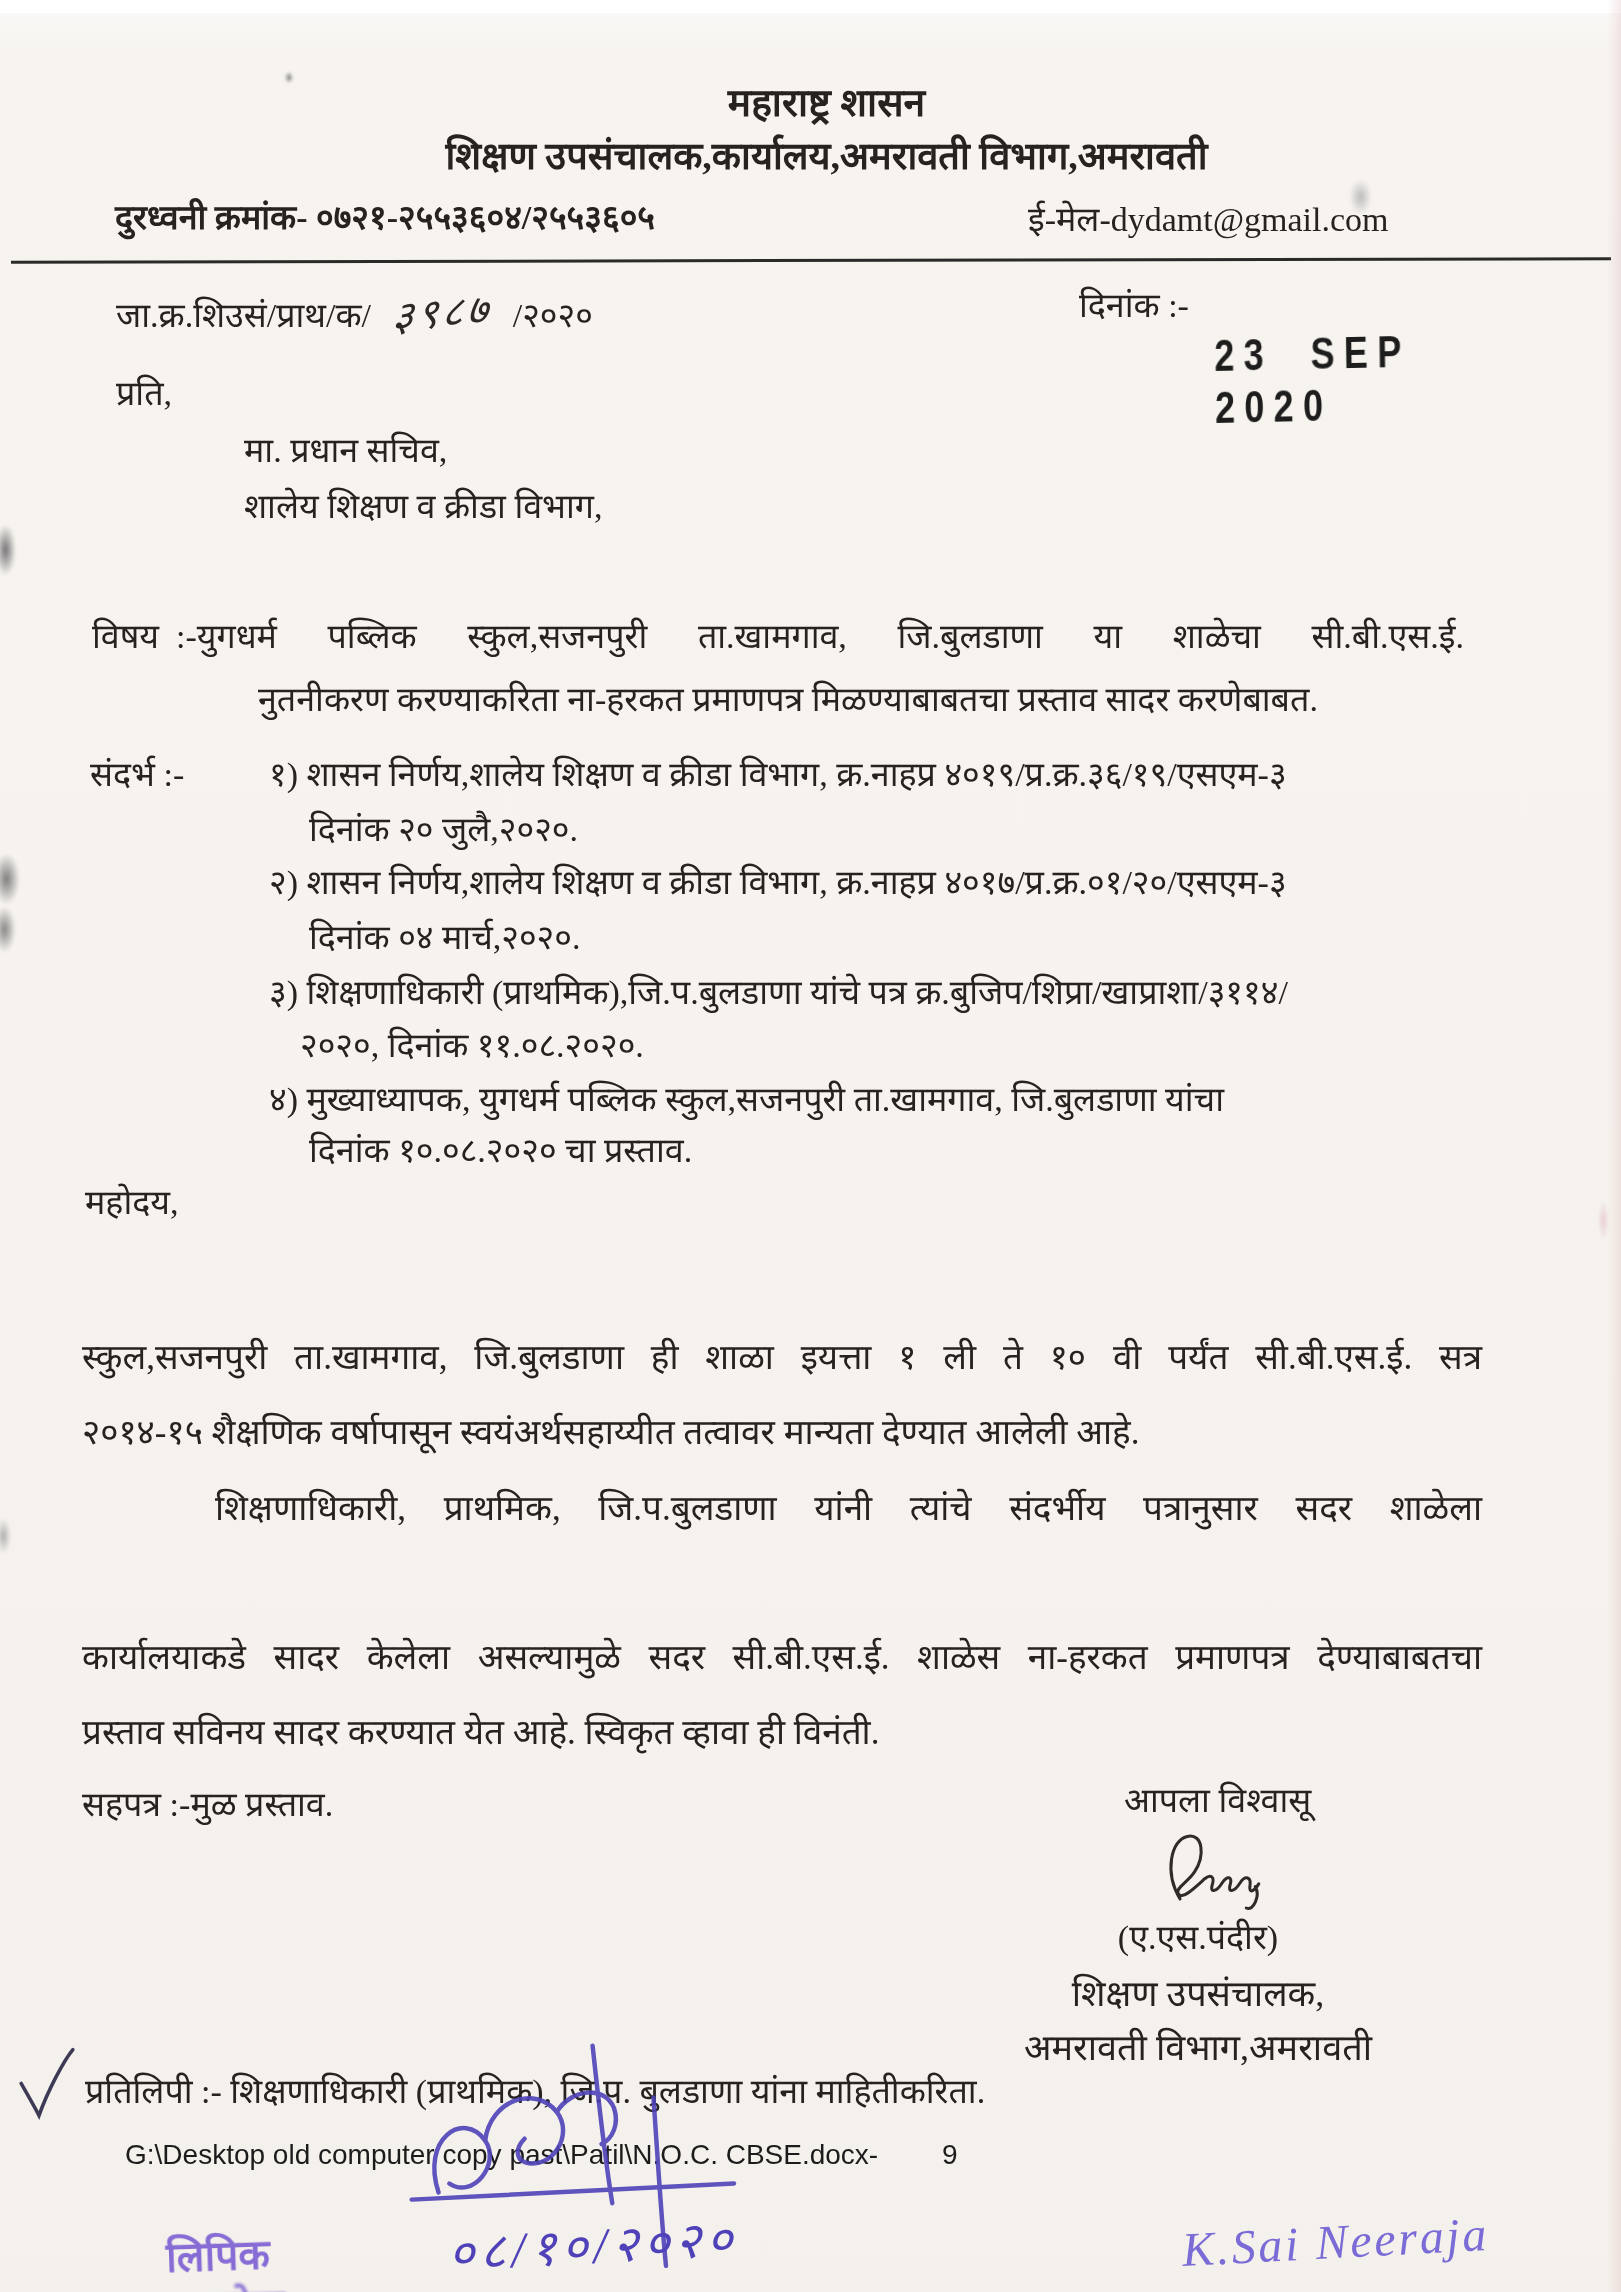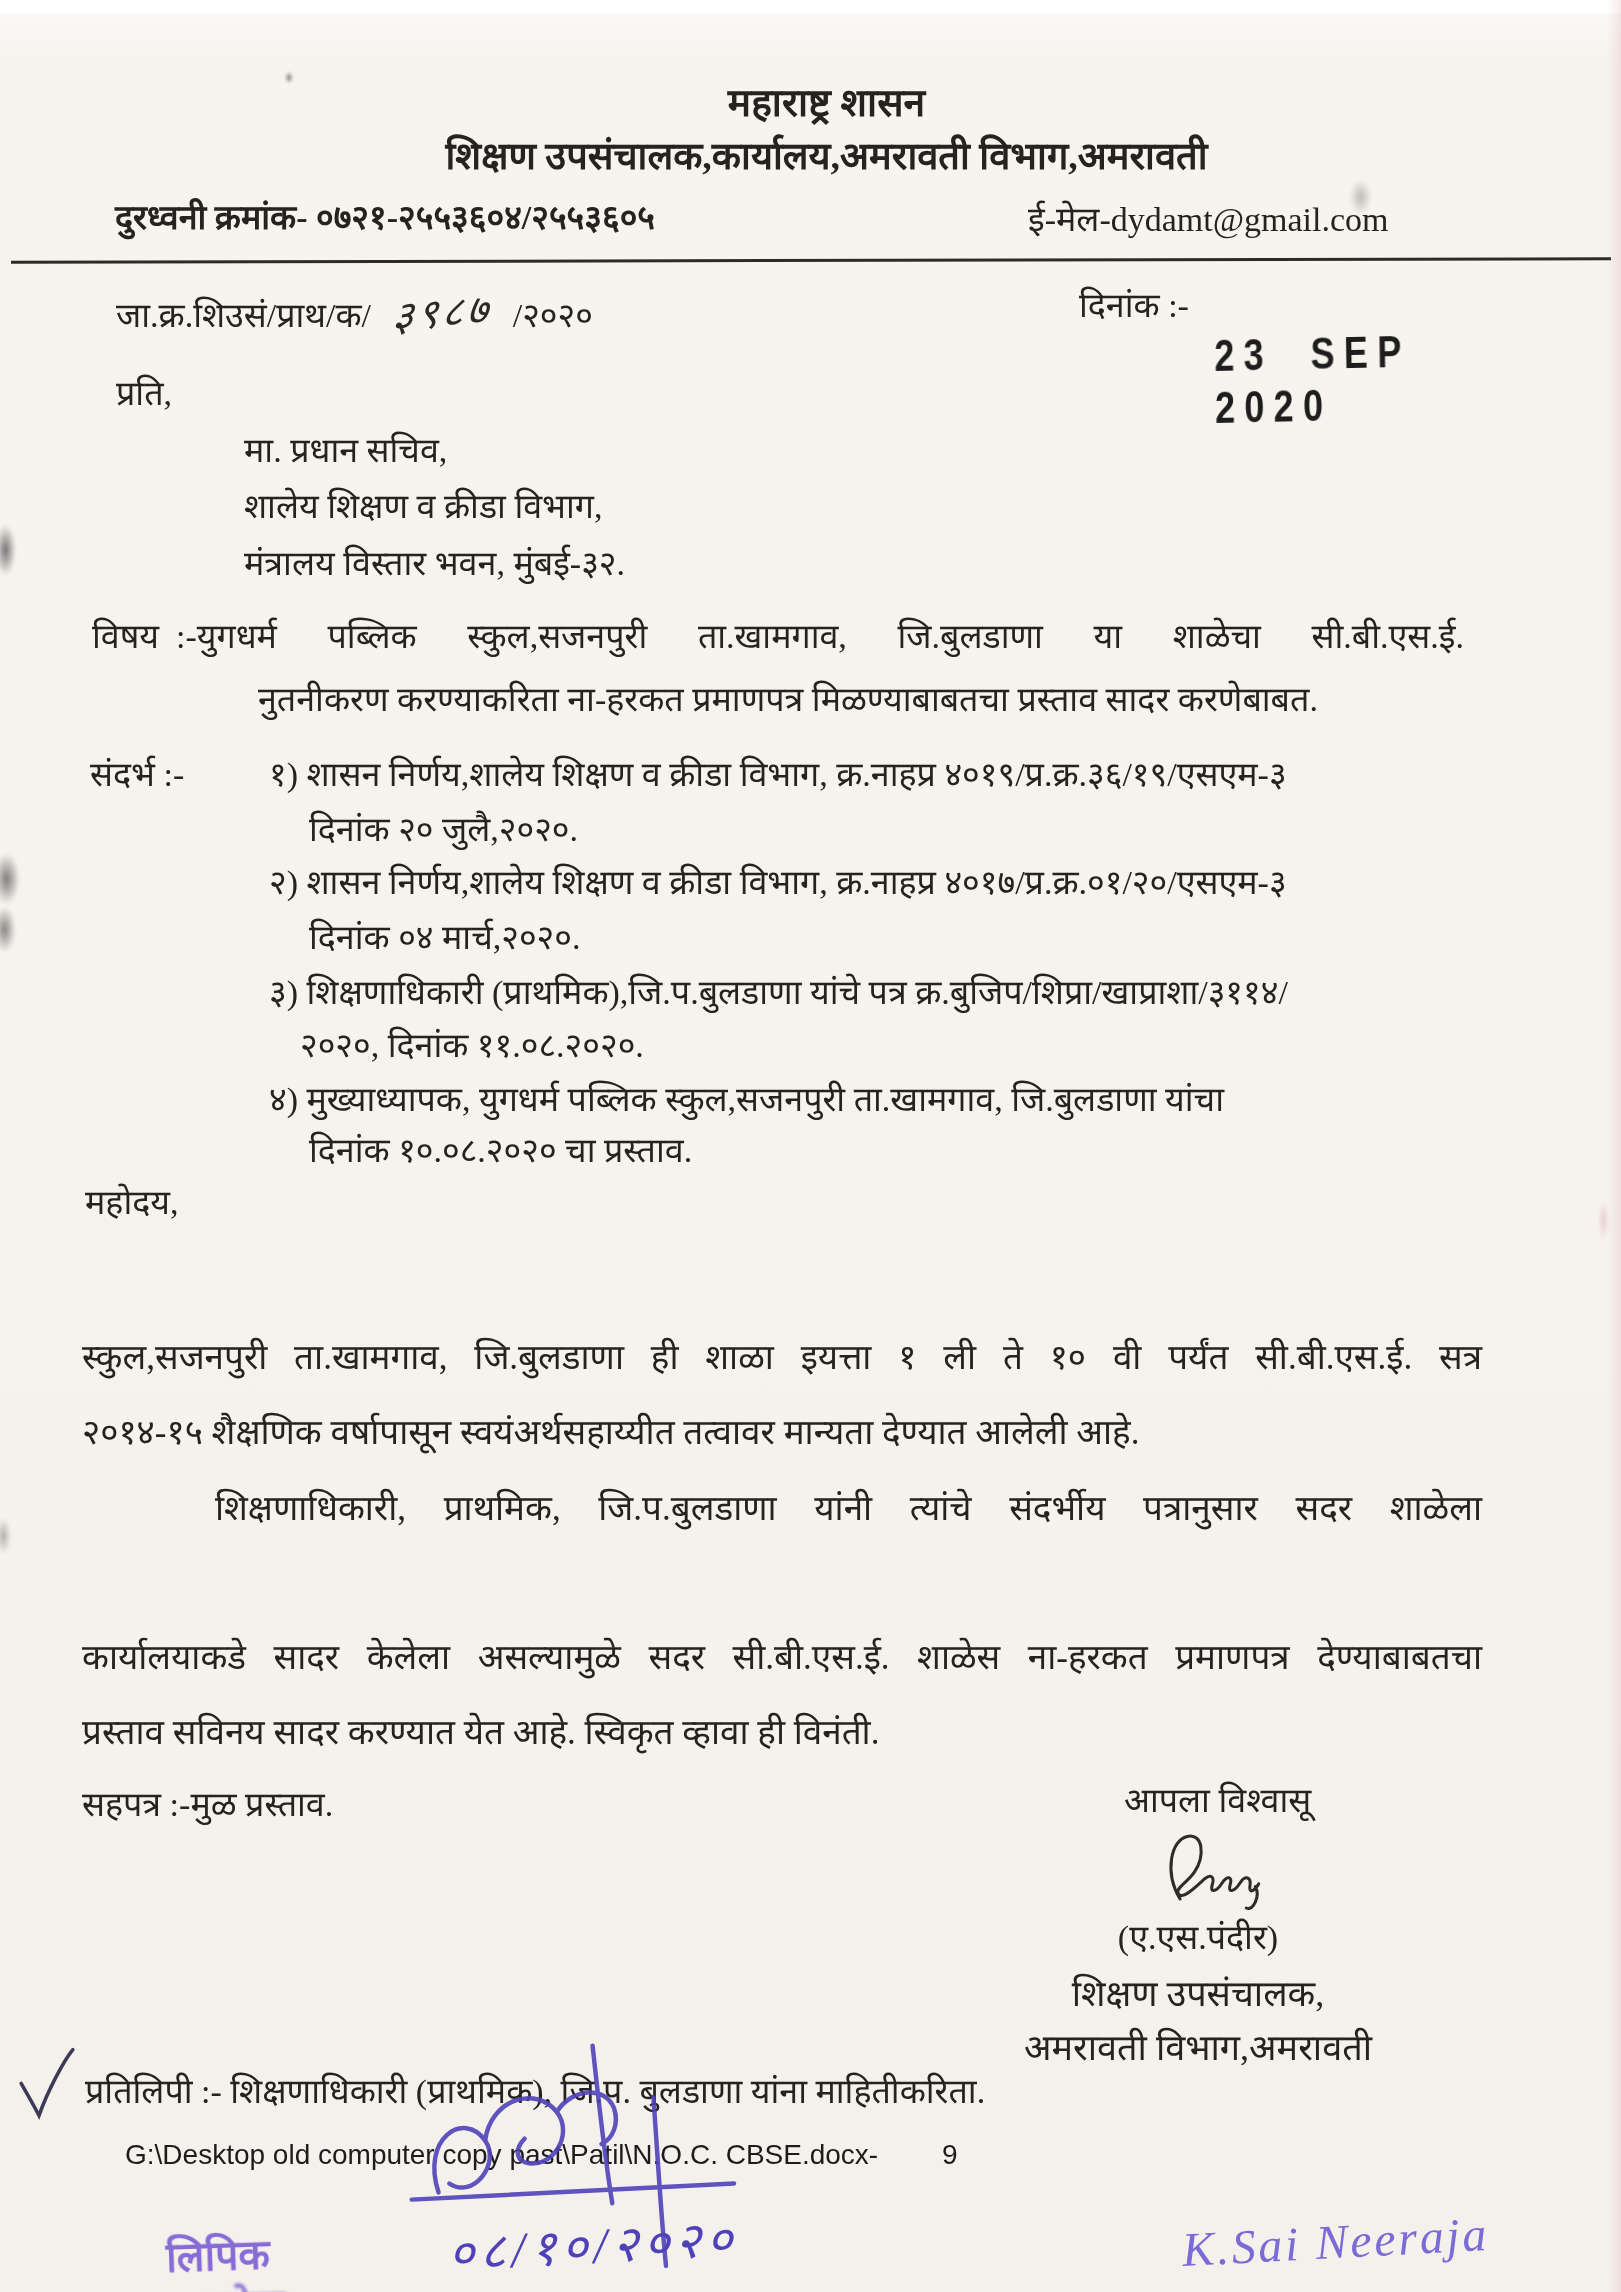--- a/index.html
+++ b/index.html
@@ -68,7 +68,6 @@
   <div class="abs dev" style="left:116px;top:373px;font-size:34px;">प्रति,</div>
   <div class="abs dev" style="left:244px;top:430px;font-size:34px;">मा. प्रधान सचिव,</div>
   <div class="abs dev" style="left:244px;top:486px;font-size:34px;">शालेय शिक्षण व क्रीडा विभाग,</div>
-  <div class="abs dev" style="left:244px;top:543px;font-size:34px;">मंत्रालय विस्तार भवन, मुंबई-३२.</div>
 
   <div class="abs dev" style="left:92px;top:616px;font-size:34px;">विषय</div>
   <div class="abs dev" style="left:258px;top:679px;font-size:34px;">नुतनीकरण करण्याकरिता ना-हरकत प्रमाणपत्र मिळण्याबाबतचा प्रस्ताव सादर करणेबाबत.</div>

